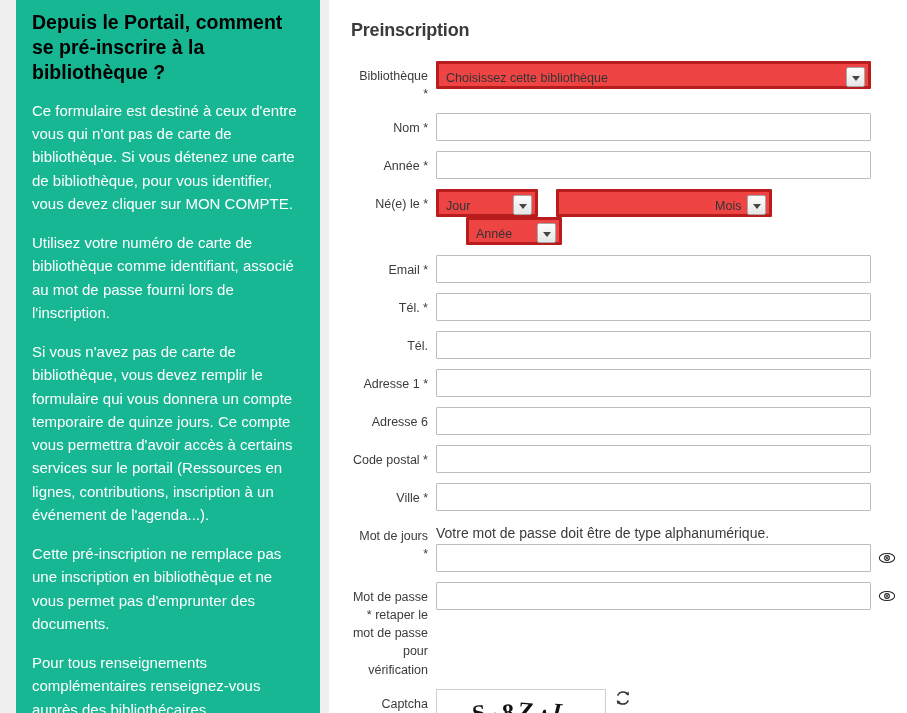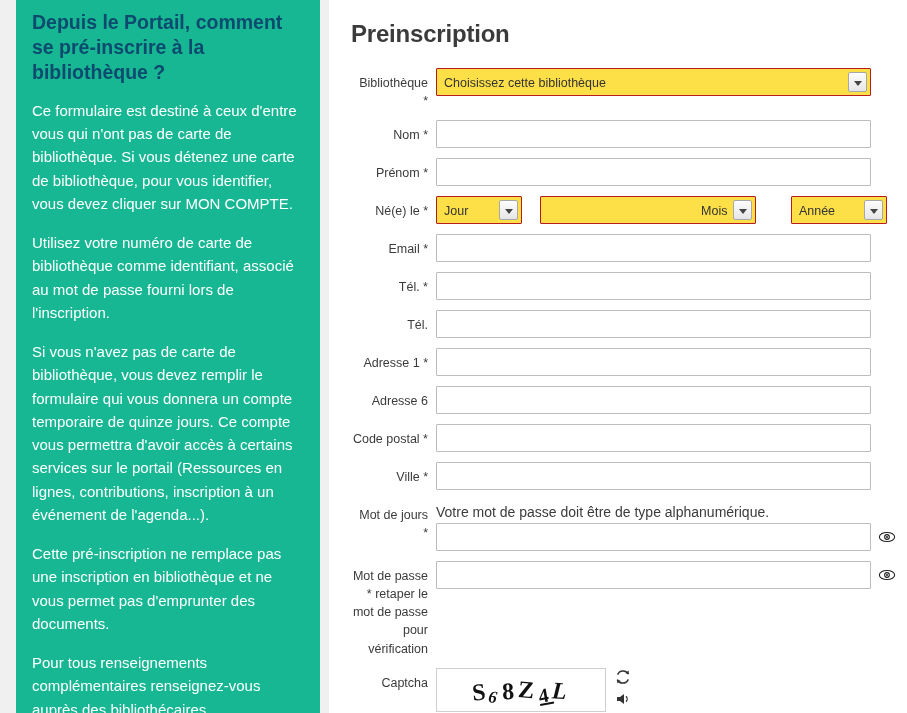--- a/index.html
+++ b/index.html
@@ -42,7 +42,7 @@
     line-height: 1.28;
     padding: 10px 16px 14px 16px;
     margin: 0;
-    color: #0c4a6e;
+    color: #000000;
   }
   .info-body {
     padding: 0 16px;

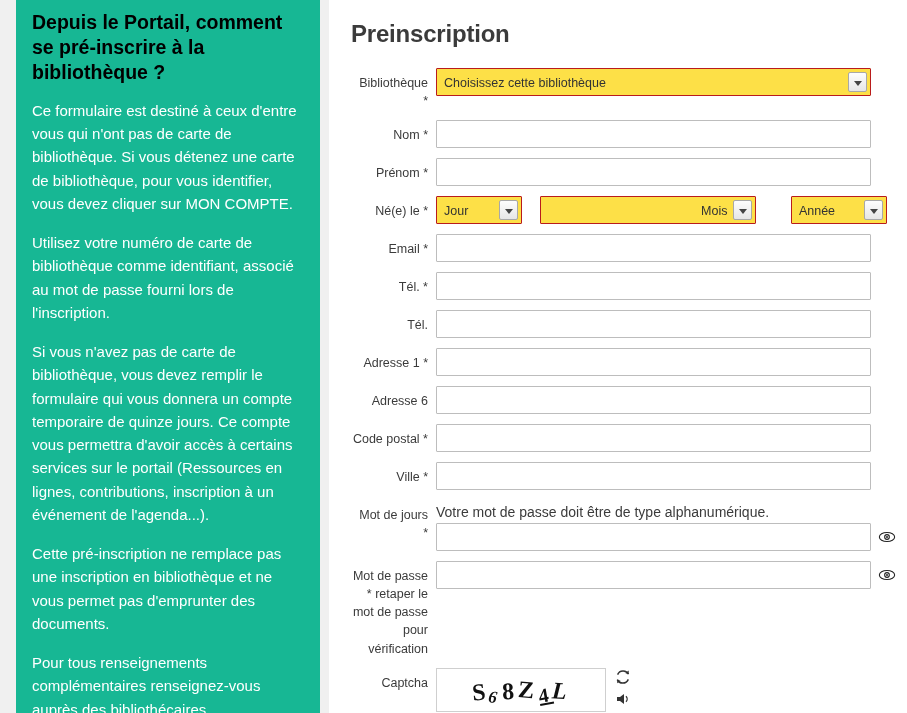--- a/index.html
+++ b/index.html
@@ -63,7 +63,7 @@
     background: #ffffff;
   }
   #form-title {
-    font-size: 24px;
+    font-size: 18px;
     font-weight: bold;
     color: #3b3b3b;
     margin: 20px 0 20px 0;

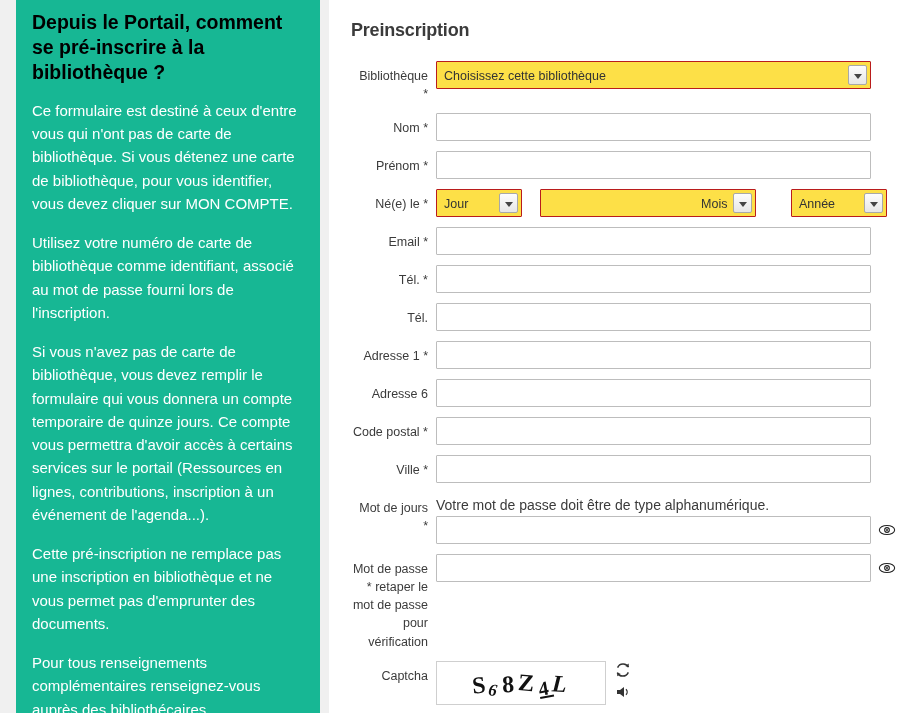--- a/index.html
+++ b/index.html
@@ -107,8 +107,8 @@
     position: relative;
     display: inline-block;
     height: 28px;
-    border: 1px solid #b91c1c;
-    background: #fde047;
+    border: 3px solid #b91c1c;
+    background: #ef4444;
     vertical-align: top;
     border-radius: 1px;
   }

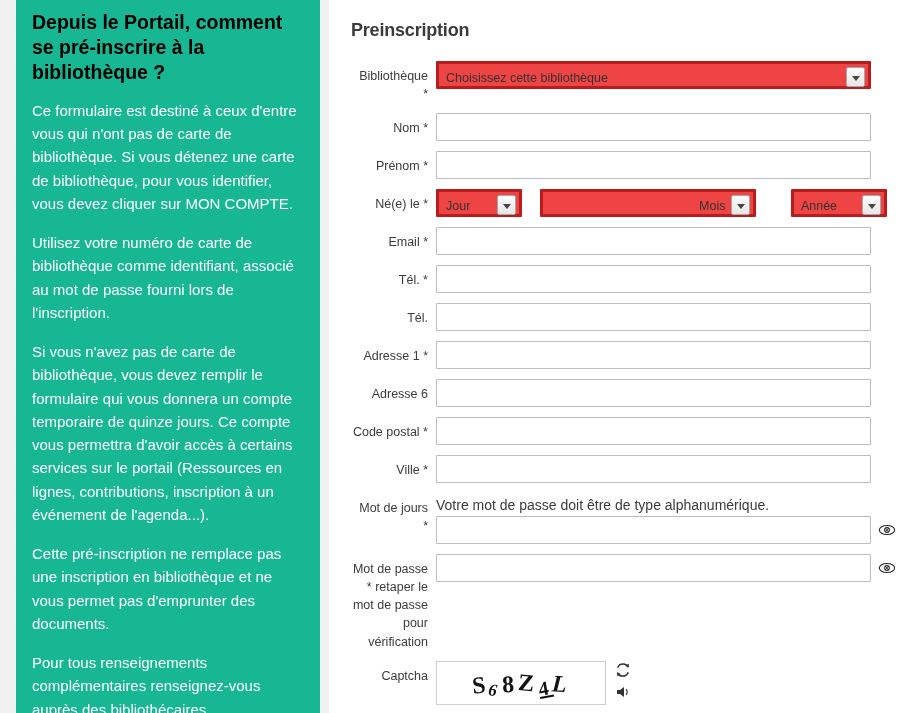--- a/index.html
+++ b/index.html
@@ -254,7 +254,7 @@
     </div>
 
     <div class="form-row">
-      <div class="form-label">Prénom *</div>
+      <div class="form-label">Année *</div>
       <div class="field-area">
         <input class="txt" type="text" value="" style="">
       </div>

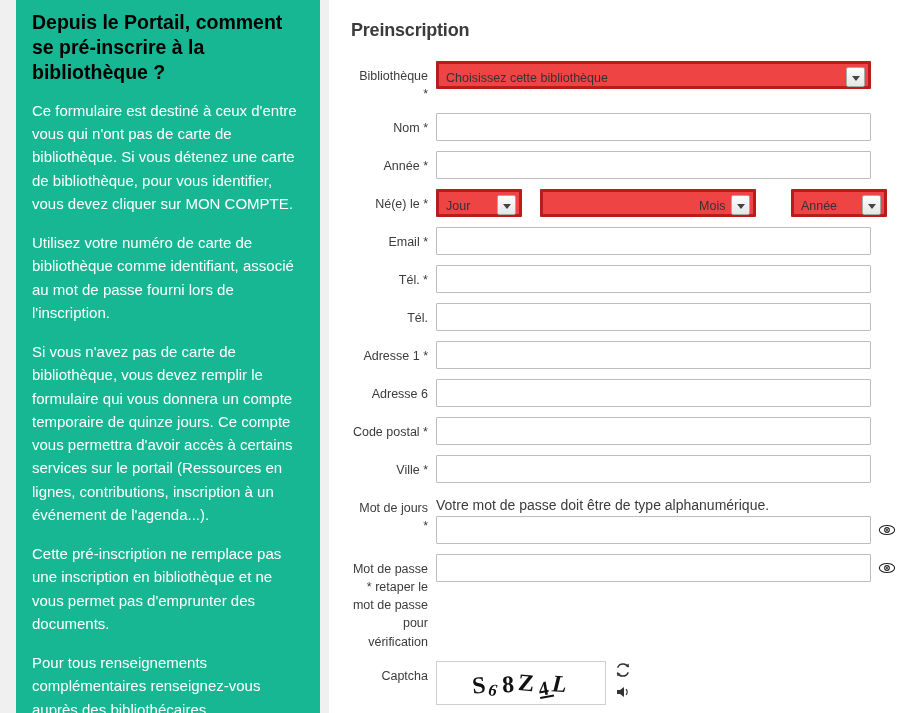--- a/index.html
+++ b/index.html
@@ -141,7 +141,7 @@
     border-top: 5px solid #444;
   }
   .sel-biblio { width: 435px; }
-  .sel-jour   { width: 86px; }
+  .sel-jour   { width: 102px; }
   .sel-mois   { width: 216px; margin-left: 14px; text-align: right; }
   .sel-annee  { width: 96px;  margin-left: 30px; }
 

